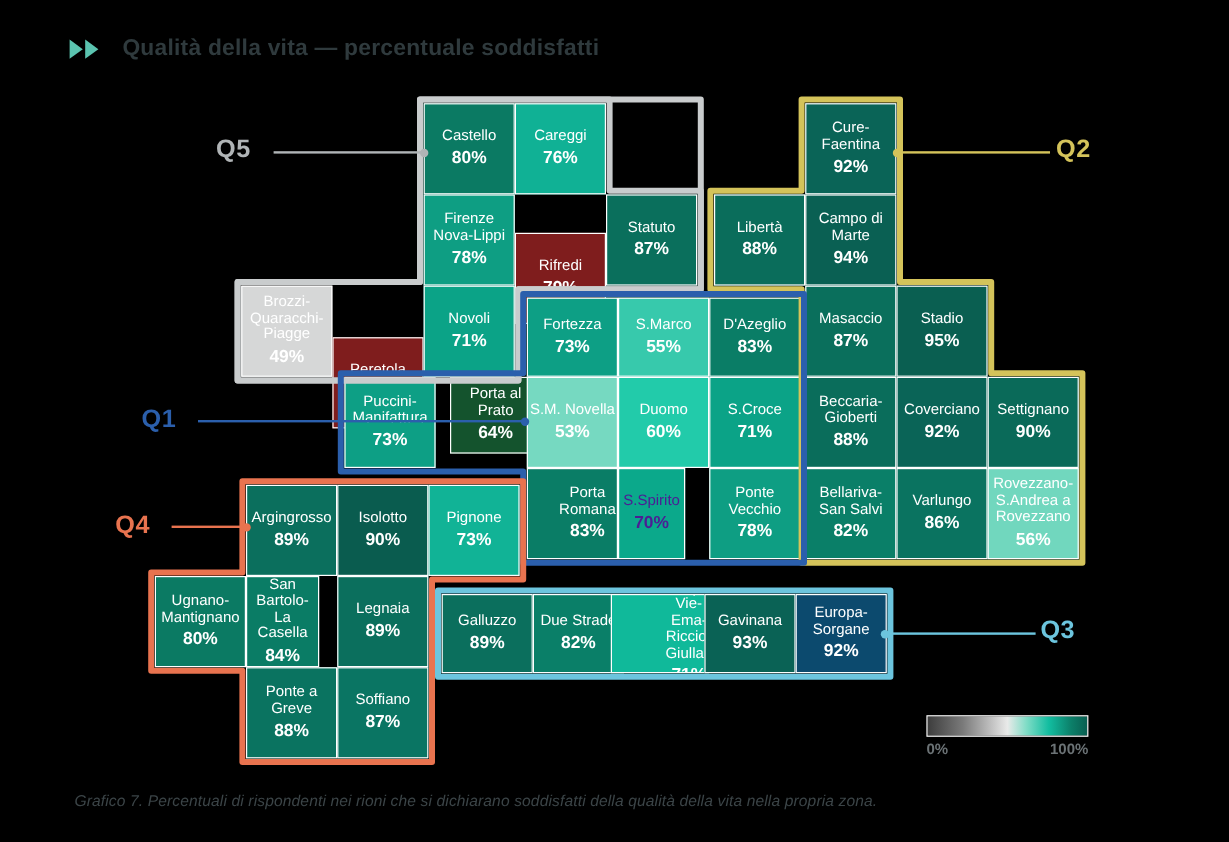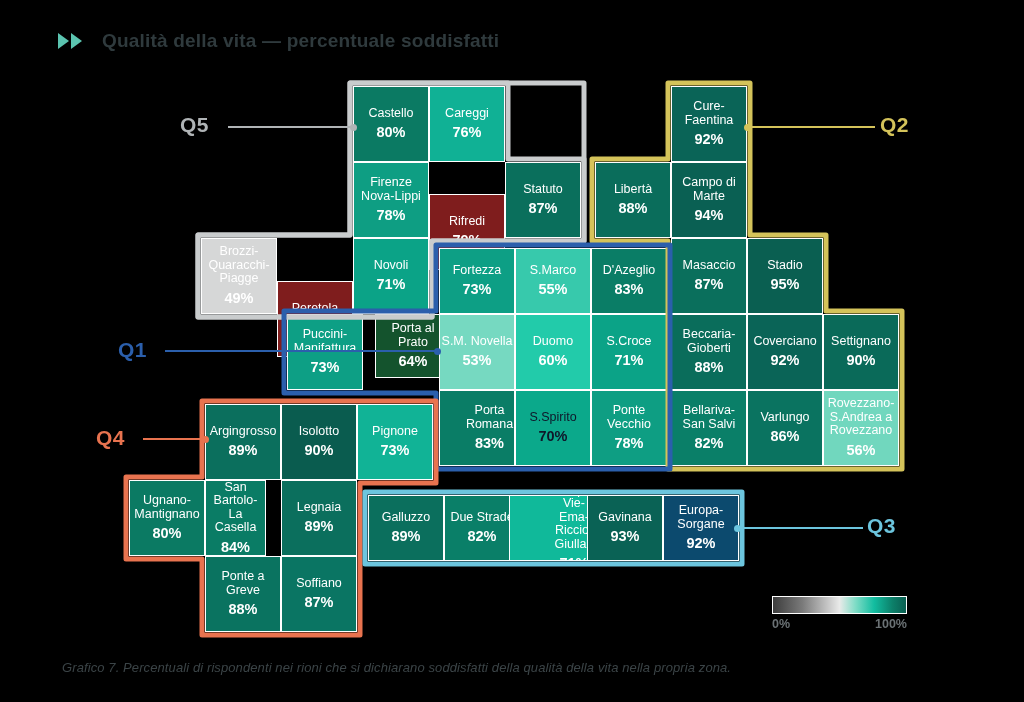--- a/index.html
+++ b/index.html
@@ -139,7 +139,7 @@
         <div class="nm">Porta Romana</div>
         <div class="vl">83%</div>
       </div>
-      <div class="cell" style="left: 515px; top: 390px; width: 76px; height: 76px; background: rgb(11, 169, 139); color: #0f172a;">
+      <div class="cell" style="left: 515px; top: 390px; width: 56px; height: 76px; background: rgb(11, 169, 139); color: #4c1d95;">
         <div class="nm">S.Spirito</div>
         <div class="vl">70%</div>
       </div>

